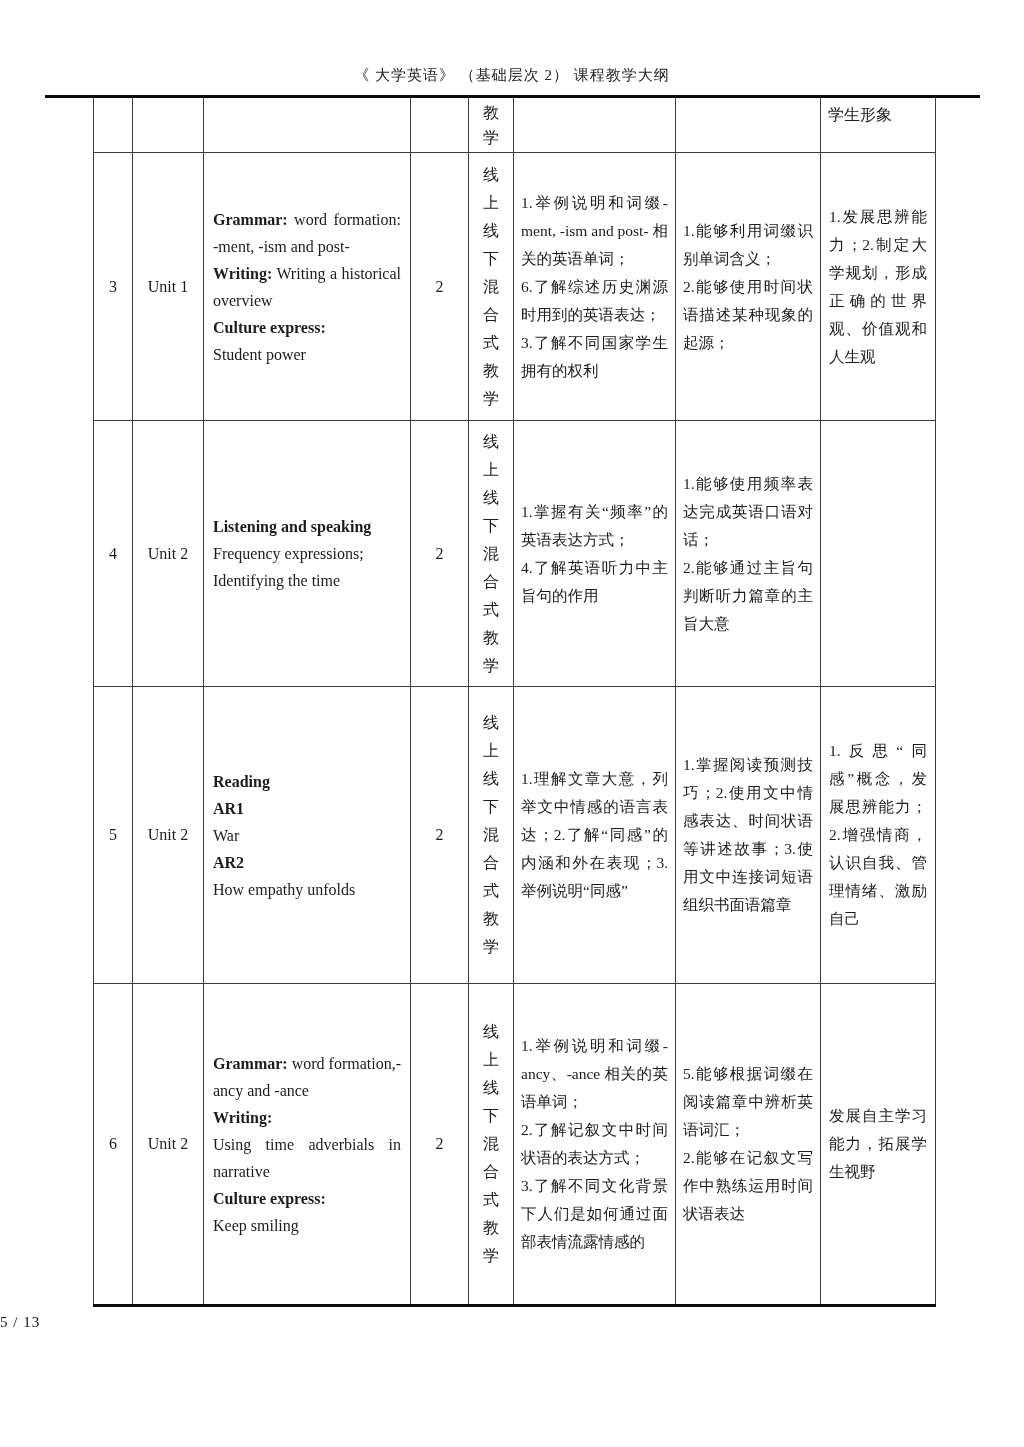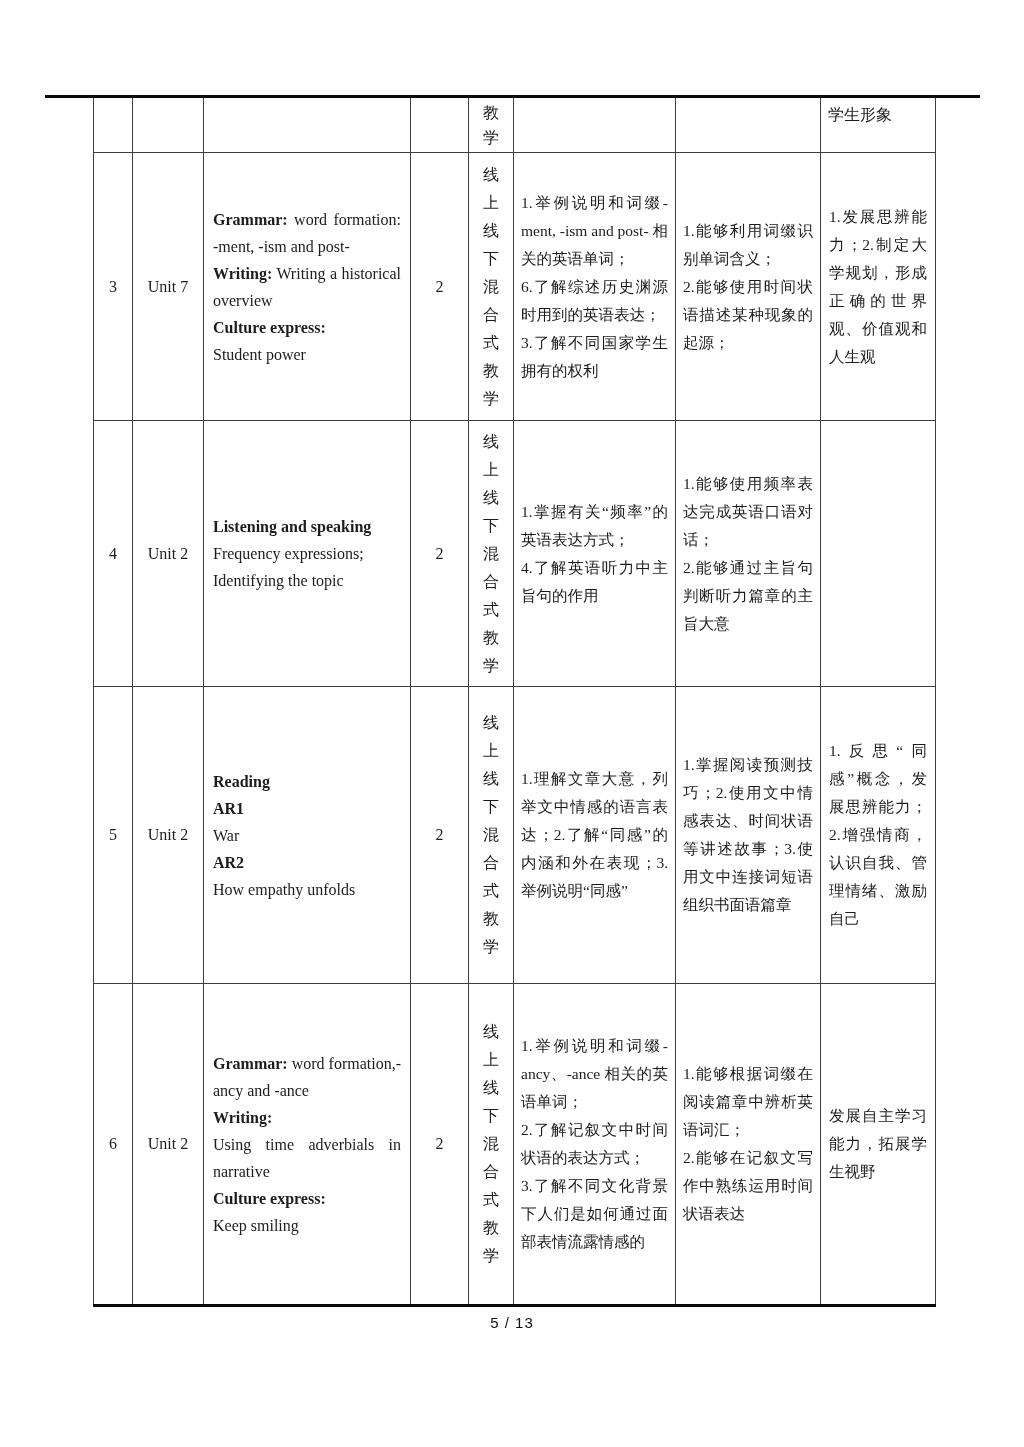--- a/index.html
+++ b/index.html
@@ -65,6 +65,7 @@
 
 <div class="page">
 
+  <div class="doc-header">《 大学英语》 （基础层次 2） 课程教学大纲</div>
 
   <div class="header-rule"></div>
 

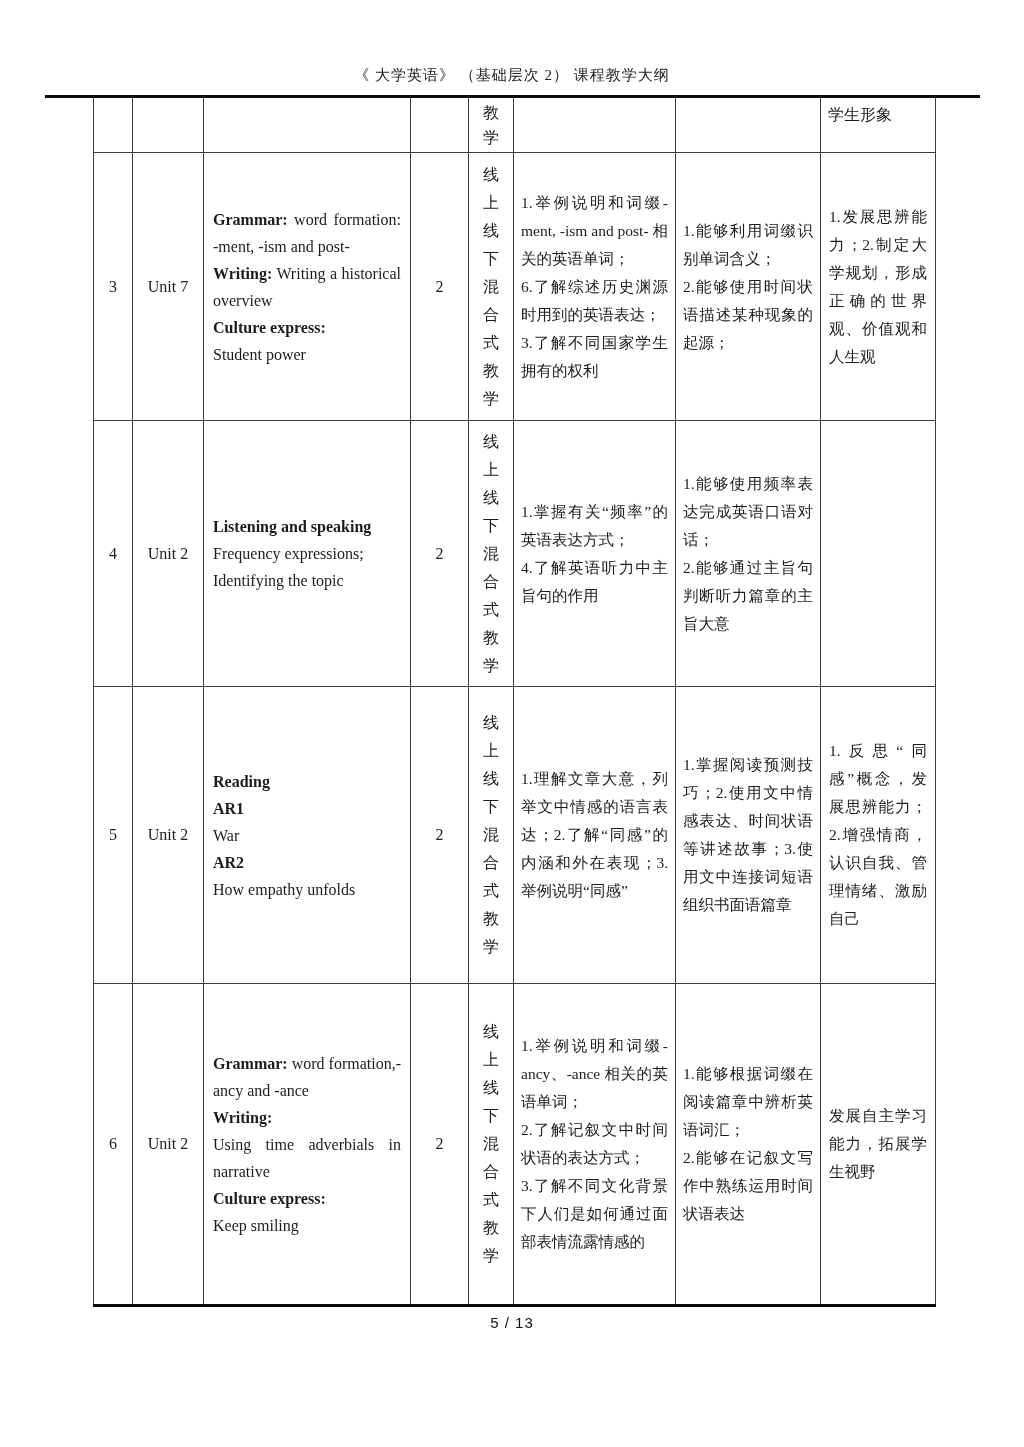--- a/index.html
+++ b/index.html
@@ -96,7 +96,7 @@
       </tr>
     <tr>
           <td class="c-no">3</td>
-          <td class="c-unit">Unit 7</td>
+          <td class="c-unit">Unit 1</td>
           <td class="c-content">
             <div class="epara"><b>Grammar:</b><span> word formation: -ment, -ism and post-</span></div>
             <div class="epara"><b>Writing:</b><span> Writing a historical overview</span></div>

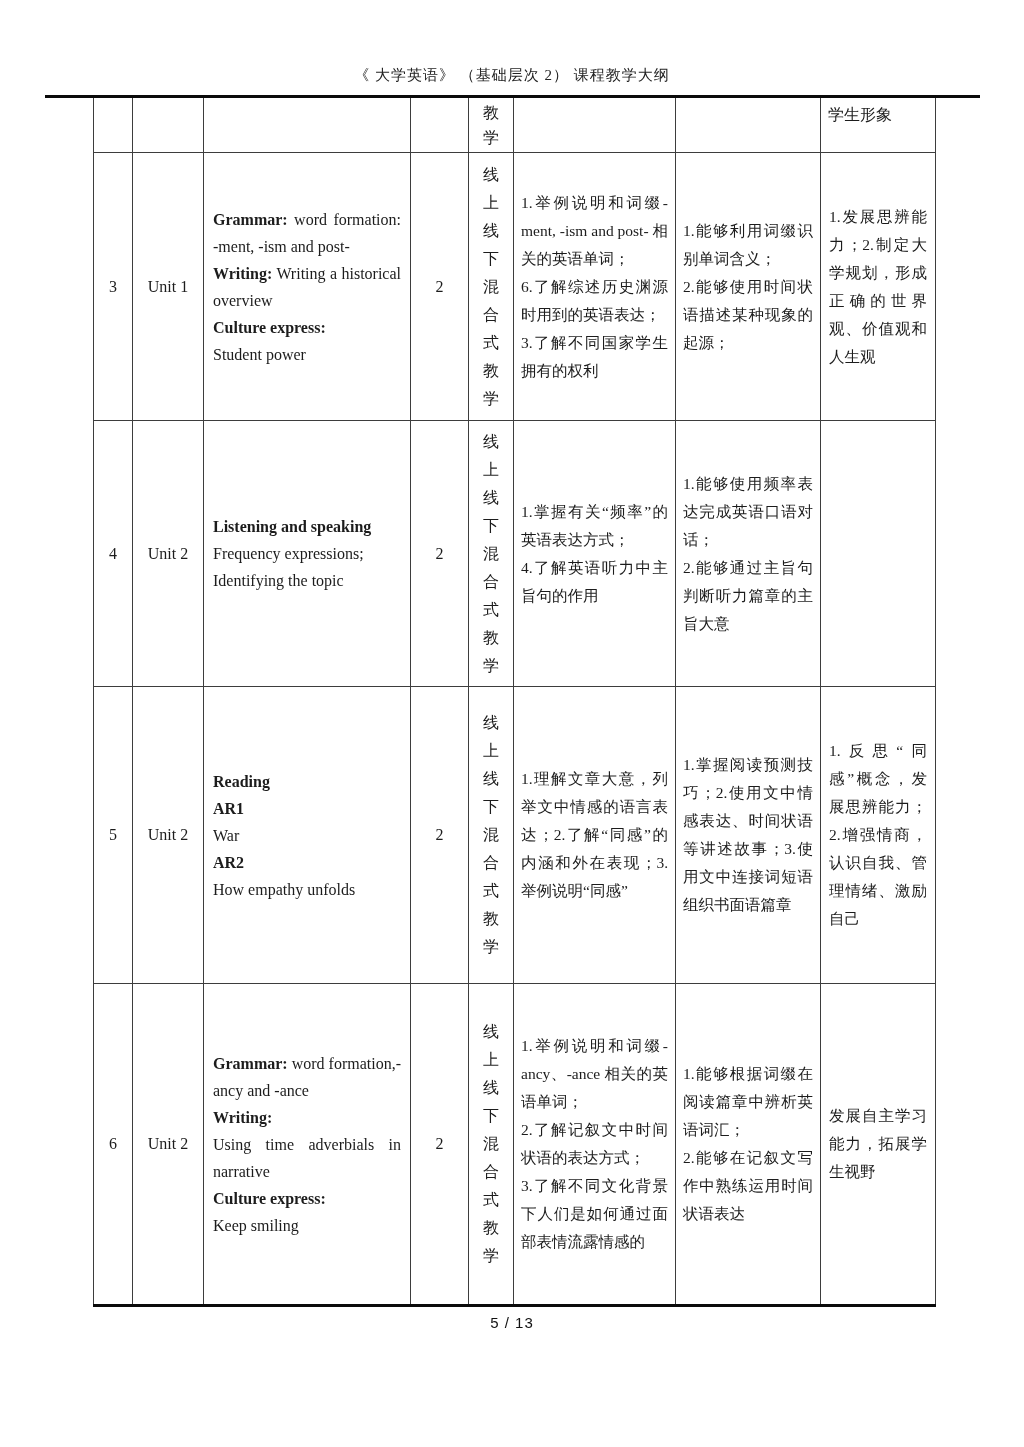--- a/index.html
+++ b/index.html
@@ -134,7 +134,7 @@
           <td class="c-content">
             <div class="epara"><b>Listening and speaking</b></div>
             <div class="epara"><span>Frequency expressions;</span></div>
-            <div class="epara"><span>Identifying the topic</span></div>
+            <div class="epara"><span>Identifying the time</span></div>
           </td>
           <td class="c-hours">2</td>
           <td class="c-method">

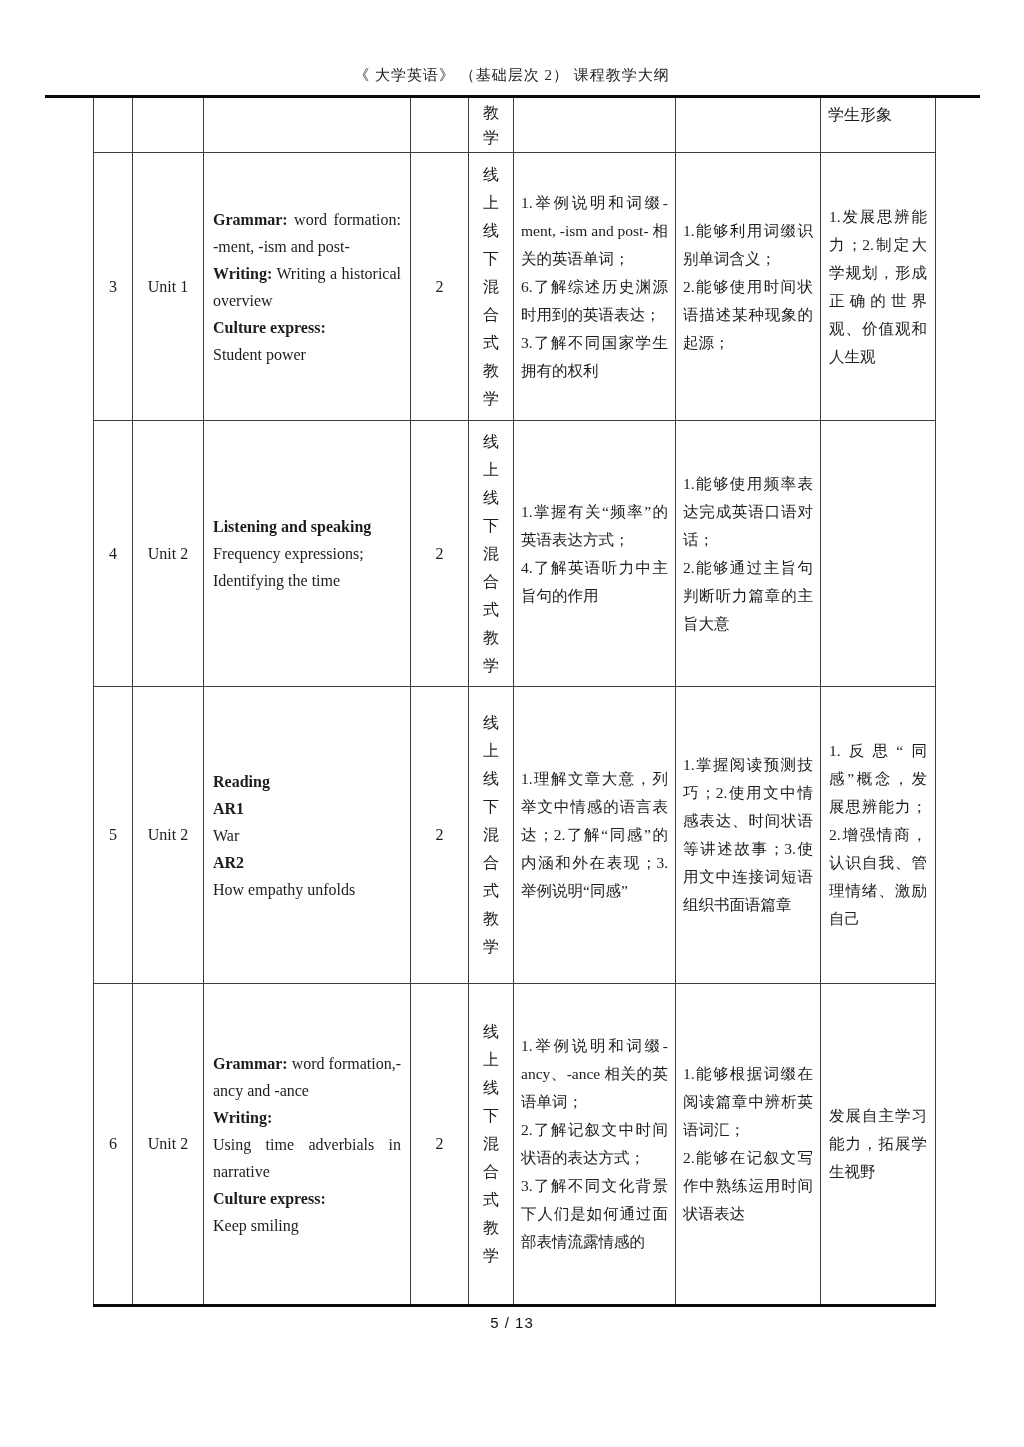--- a/index.html
+++ b/index.html
@@ -218,7 +218,7 @@
             <div class="cpara">3.了解不同文化背景下人们是如何通过面部表情流露情感的</div>
           </td>
           <td class="c-cn">
-            <div class="cpara">1.能够根据词缀在阅读篇章中辨析英语词汇；</div>
+            <div class="cpara">5.能够根据词缀在阅读篇章中辨析英语词汇；</div>
             <div class="cpara">2.能够在记叙文写作中熟练运用时间状语表达</div>
           </td>
           <td class="c-cn c-quality">

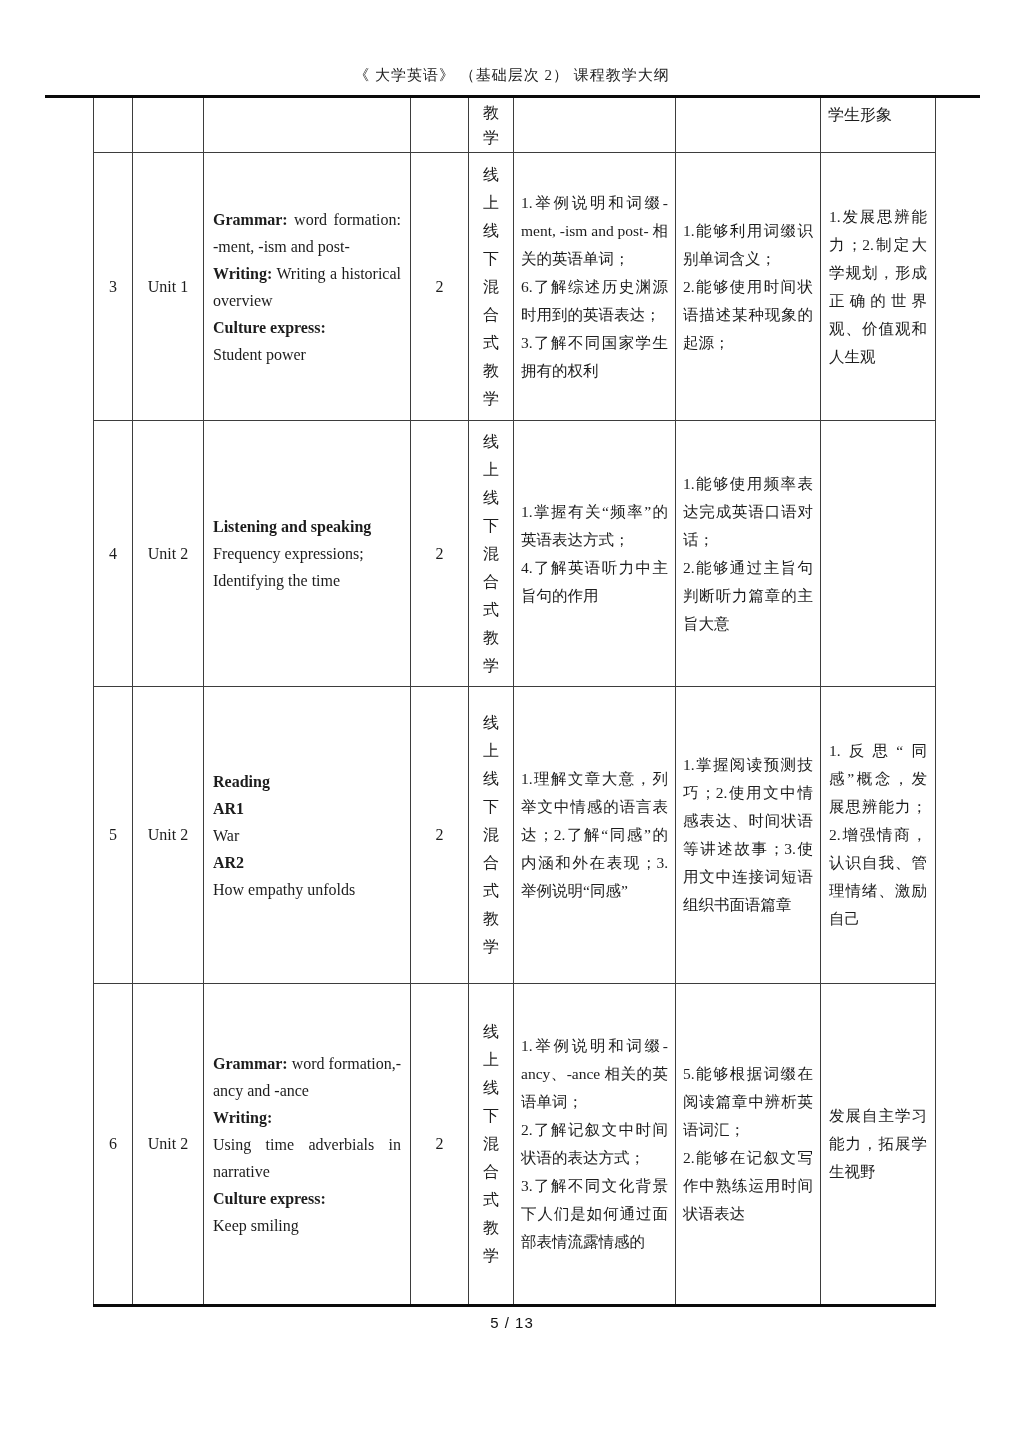--- a/index.html
+++ b/index.html
@@ -56,7 +56,7 @@
 
   .doc-footer {
     position:absolute; top:1314px; left:0; width:100%;
-    text-align:center; font-family:Liberation Sans, sans-serif;
+    font-family:Liberation Serif, serif;
     font-size:15px; color:#111; letter-spacing:1px;
   }
 </style>

